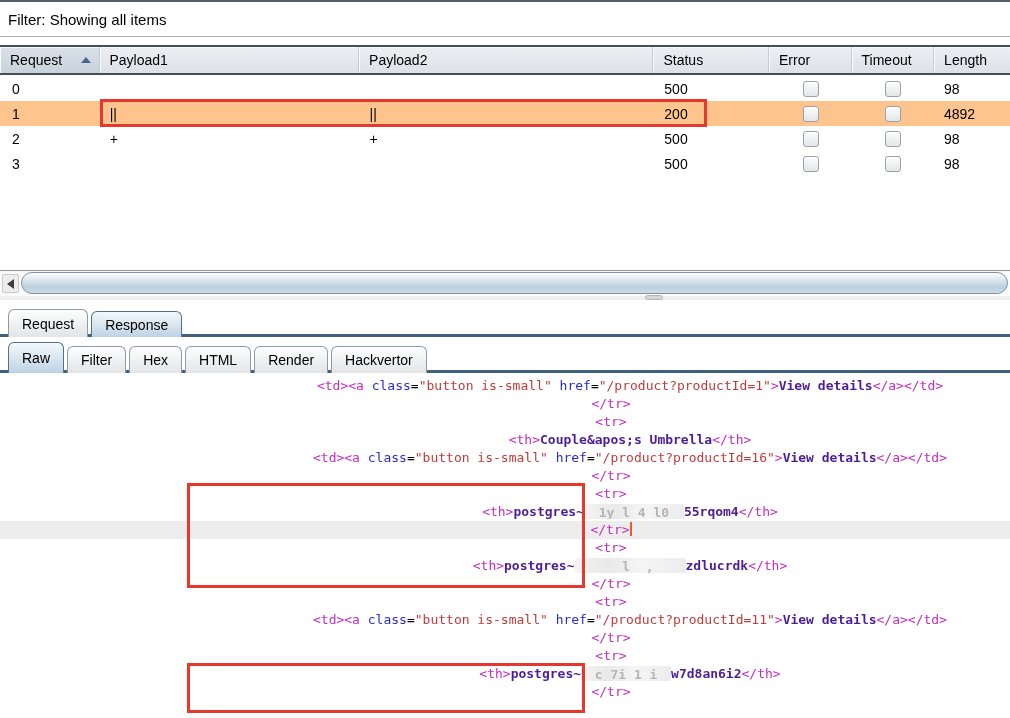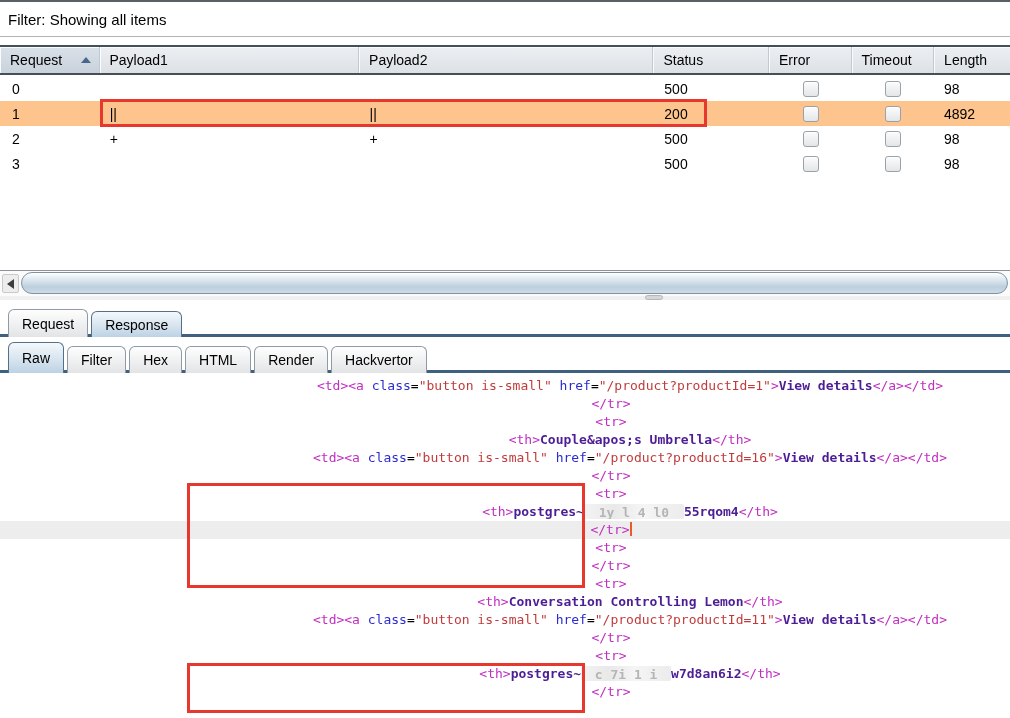--- a/index.html
+++ b/index.html
@@ -216,6 +216,7 @@
         <div class="cline" style="padding-left: 250px;"><span class="tk-t">&lt;th&gt;</span><span class="tk-x">postgres~</span><span class="redacted" style="width: 100px;">1y l 4 l0</span><span class="tk-x">55rqom4</span><span class="tk-t">&lt;/th&gt;</span></div>
         <div class="cline hl" style="padding-left: 212px;"><span class="tk-t">&lt;/tr&gt;</span><span class="caret"></span></div>
         <div class="cline" style="padding-left: 212px;"><span class="tk-t">&lt;tr&gt;</span></div>
+        <div class="cline" style="padding-left: 250px;"><span class="tk-t">&lt;th&gt;</span><span class="tk-x">postgres~</span><span class="redacted" style="width: 111px;">  l  ,</span><span class="tk-x">zdlucrdk</span><span class="tk-t">&lt;/th&gt;</span></div>
         <div class="cline" style="padding-left: 212px;"><span class="tk-t">&lt;/tr&gt;</span></div>
         <div class="cline" style="padding-left: 212px;"><span class="tk-t">&lt;tr&gt;</span></div>
         <div class="cline" style="padding-left: 250px;"><span class="tk-t">&lt;th&gt;</span><span class="tk-x">Conversation Controlling Lemon</span><span class="tk-t">&lt;/th&gt;</span></div>

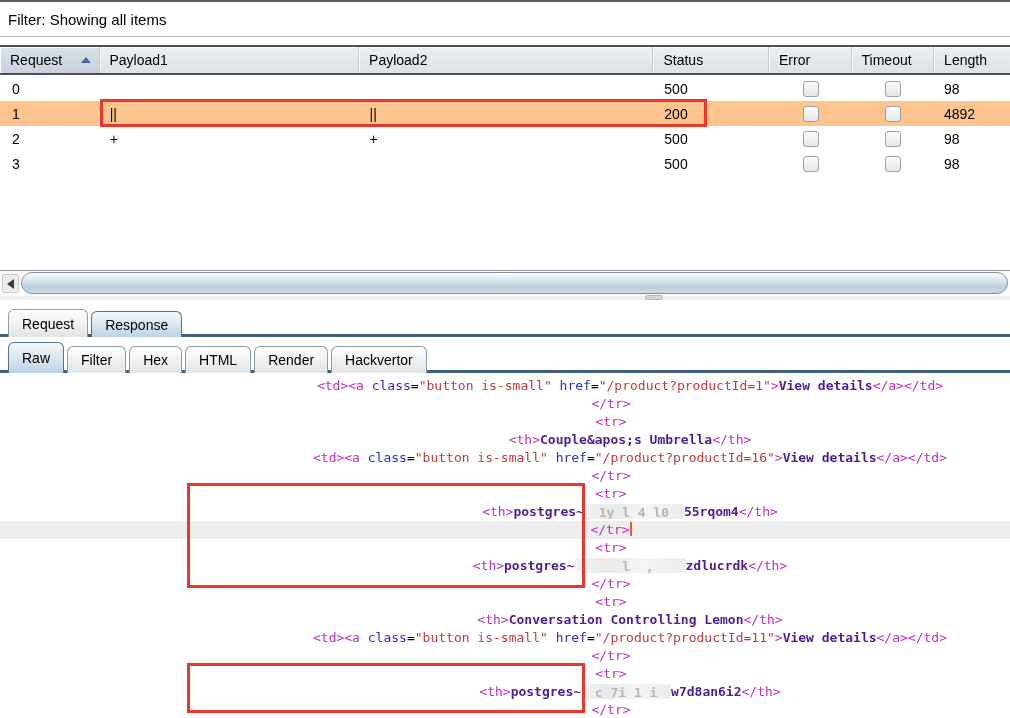--- a/index.html
+++ b/index.html
@@ -219,7 +219,6 @@
         <div class="cline" style="padding-left: 250px;"><span class="tk-t">&lt;th&gt;</span><span class="tk-x">postgres~</span><span class="redacted" style="width: 111px;">  l  ,</span><span class="tk-x">zdlucrdk</span><span class="tk-t">&lt;/th&gt;</span></div>
         <div class="cline" style="padding-left: 212px;"><span class="tk-t">&lt;/tr&gt;</span></div>
         <div class="cline" style="padding-left: 212px;"><span class="tk-t">&lt;tr&gt;</span></div>
-        <div class="cline" style="padding-left: 250px;"><span class="tk-t">&lt;th&gt;</span><span class="tk-x">Conversation Controlling Lemon</span><span class="tk-t">&lt;/th&gt;</span></div>
         <div class="cline" style="padding-left: 250px;"><span class="tk-t">&lt;td&gt;&lt;a </span><span class="tk-a">class</span><span class="tk-p">=</span><span class="tk-v">"button is-small"</span><span class="tk-p"> </span><span class="tk-a">href</span><span class="tk-p">=</span><span class="tk-v">"/product?productId=11"</span><span class="tk-t">&gt;</span><span class="tk-x">View details</span><span class="tk-t">&lt;/a&gt;&lt;/td&gt;</span></div>
         <div class="cline" style="padding-left: 212px;"><span class="tk-t">&lt;/tr&gt;</span></div>
         <div class="cline" style="padding-left: 212px;"><span class="tk-t">&lt;tr&gt;</span></div>

